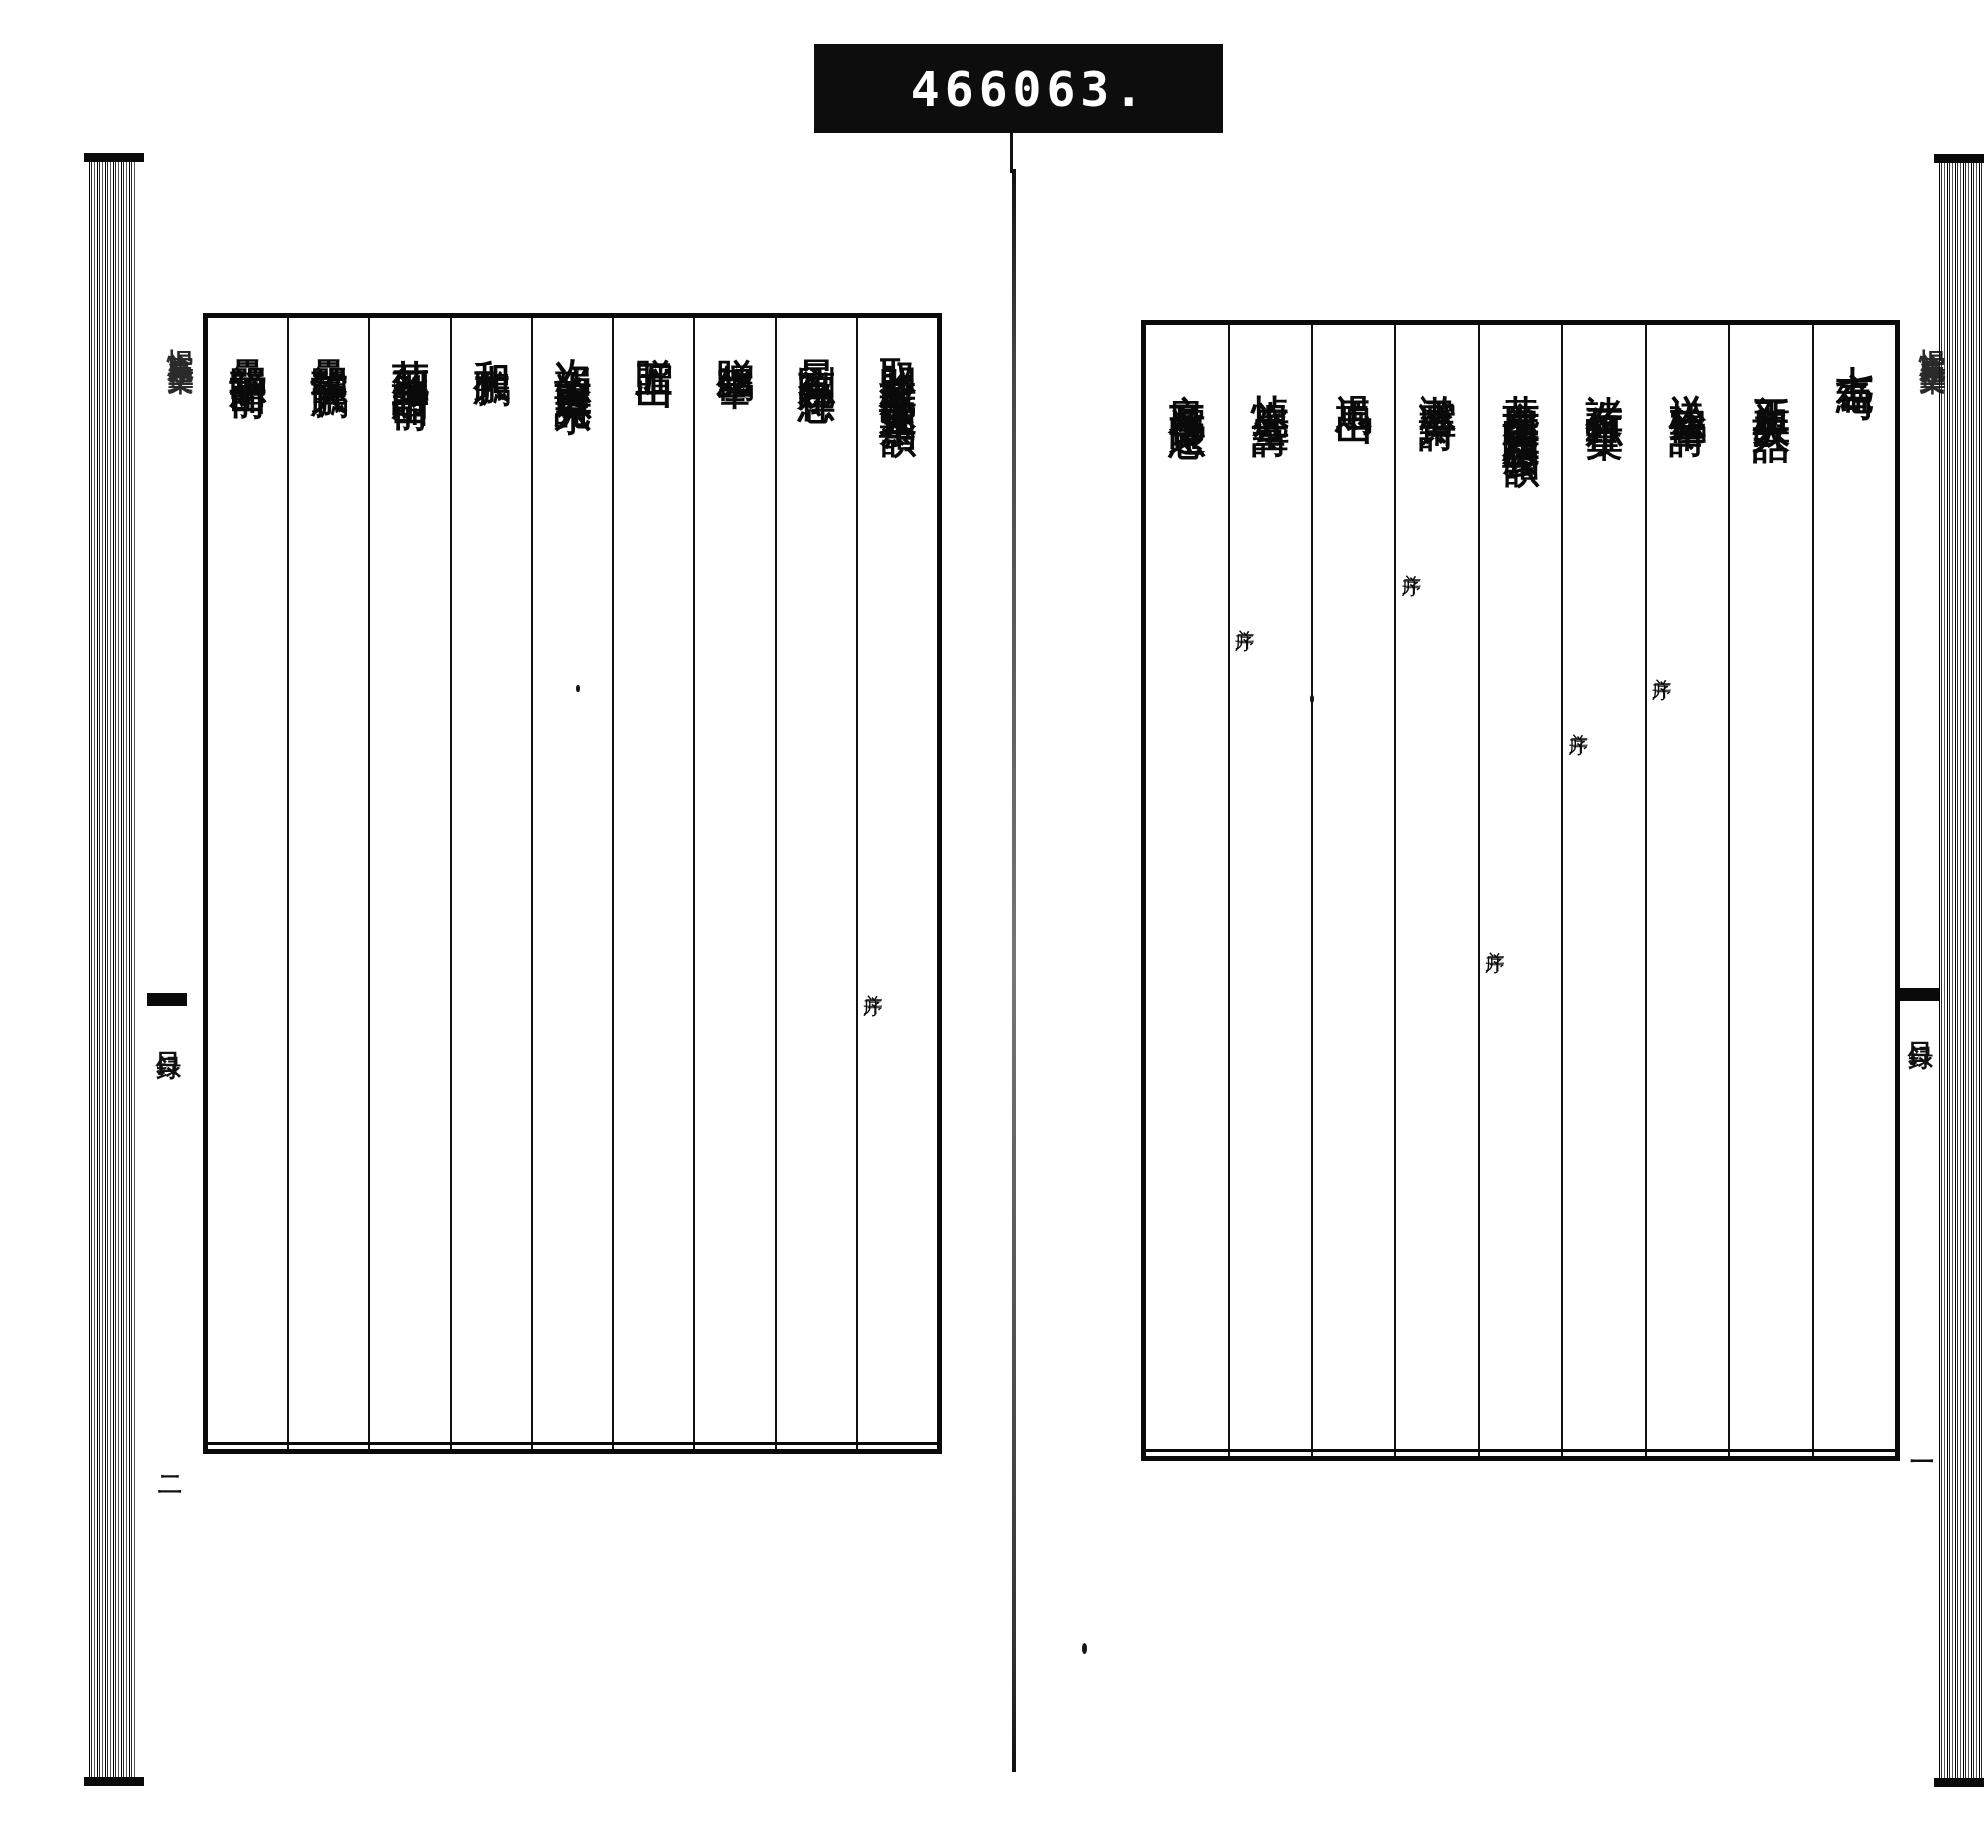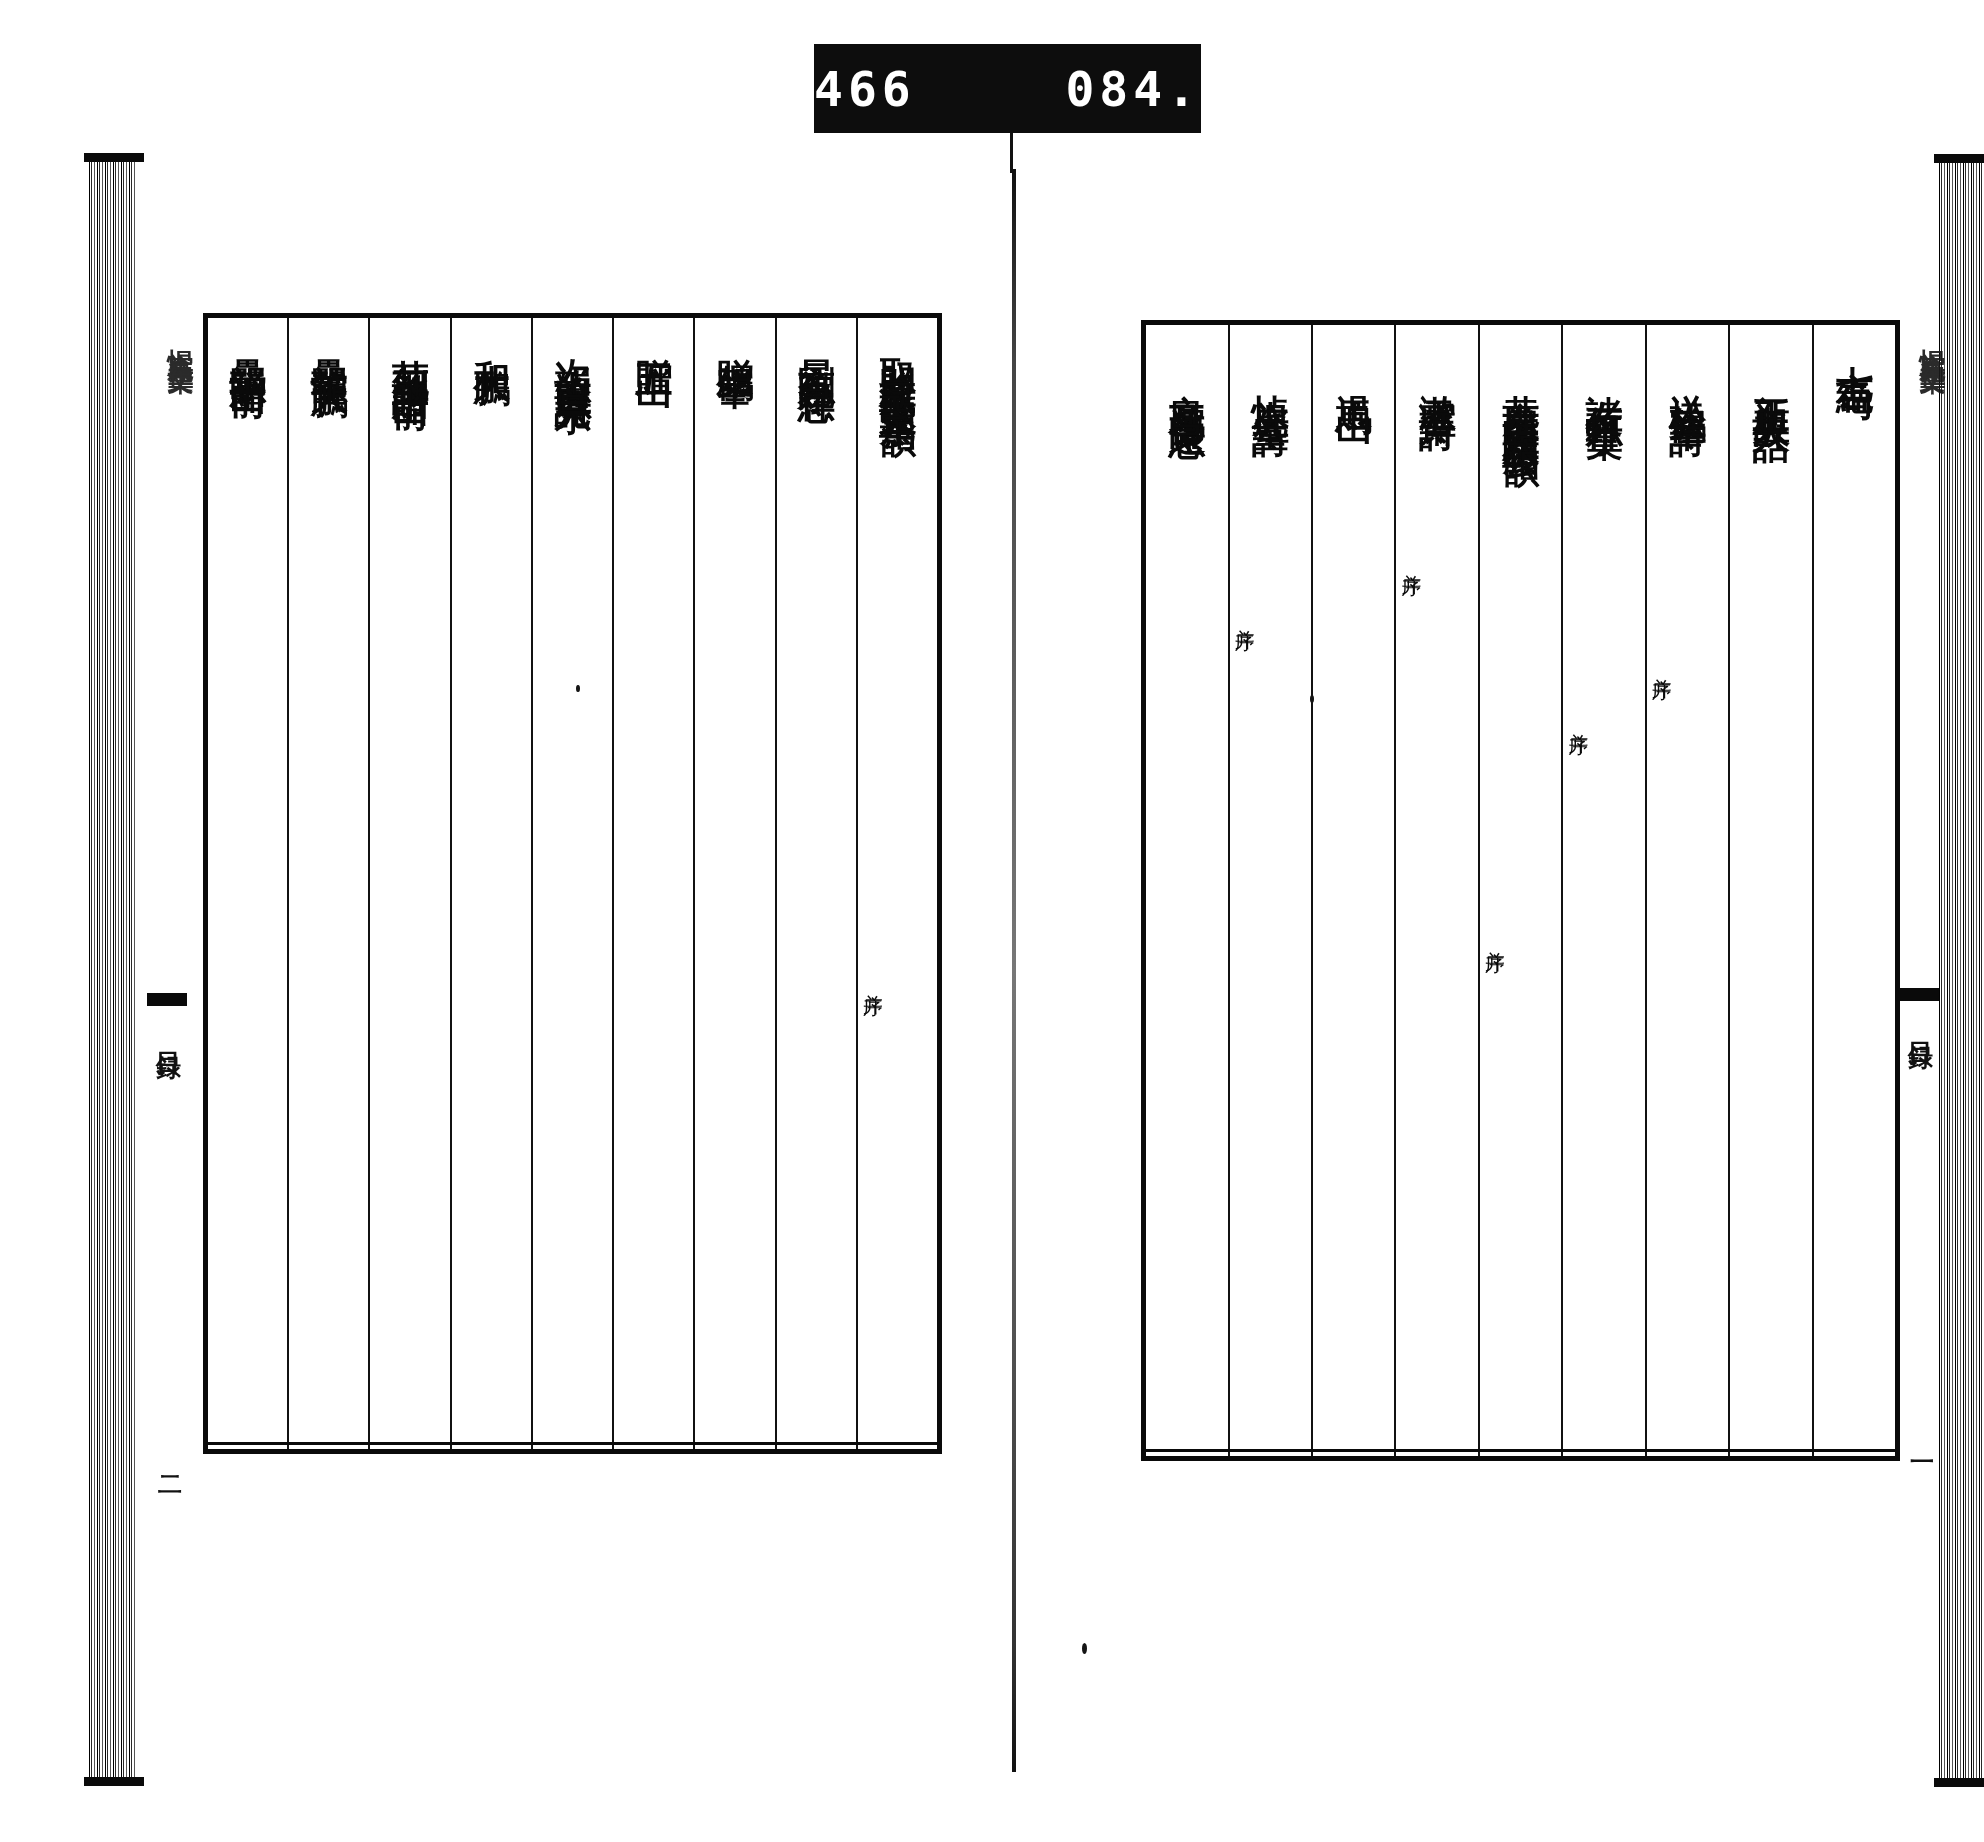--- a/index.html
+++ b/index.html
@@ -25,8 +25,9 @@
     background: #0d0d0d;
     display: flex;
     align-items: center;
-    justify-content: space-between;
+    justify-content: center;
     letter-spacing: 5px;
+    padding-left: 22px;
   }
   .film-number {
     color: #ffffff;

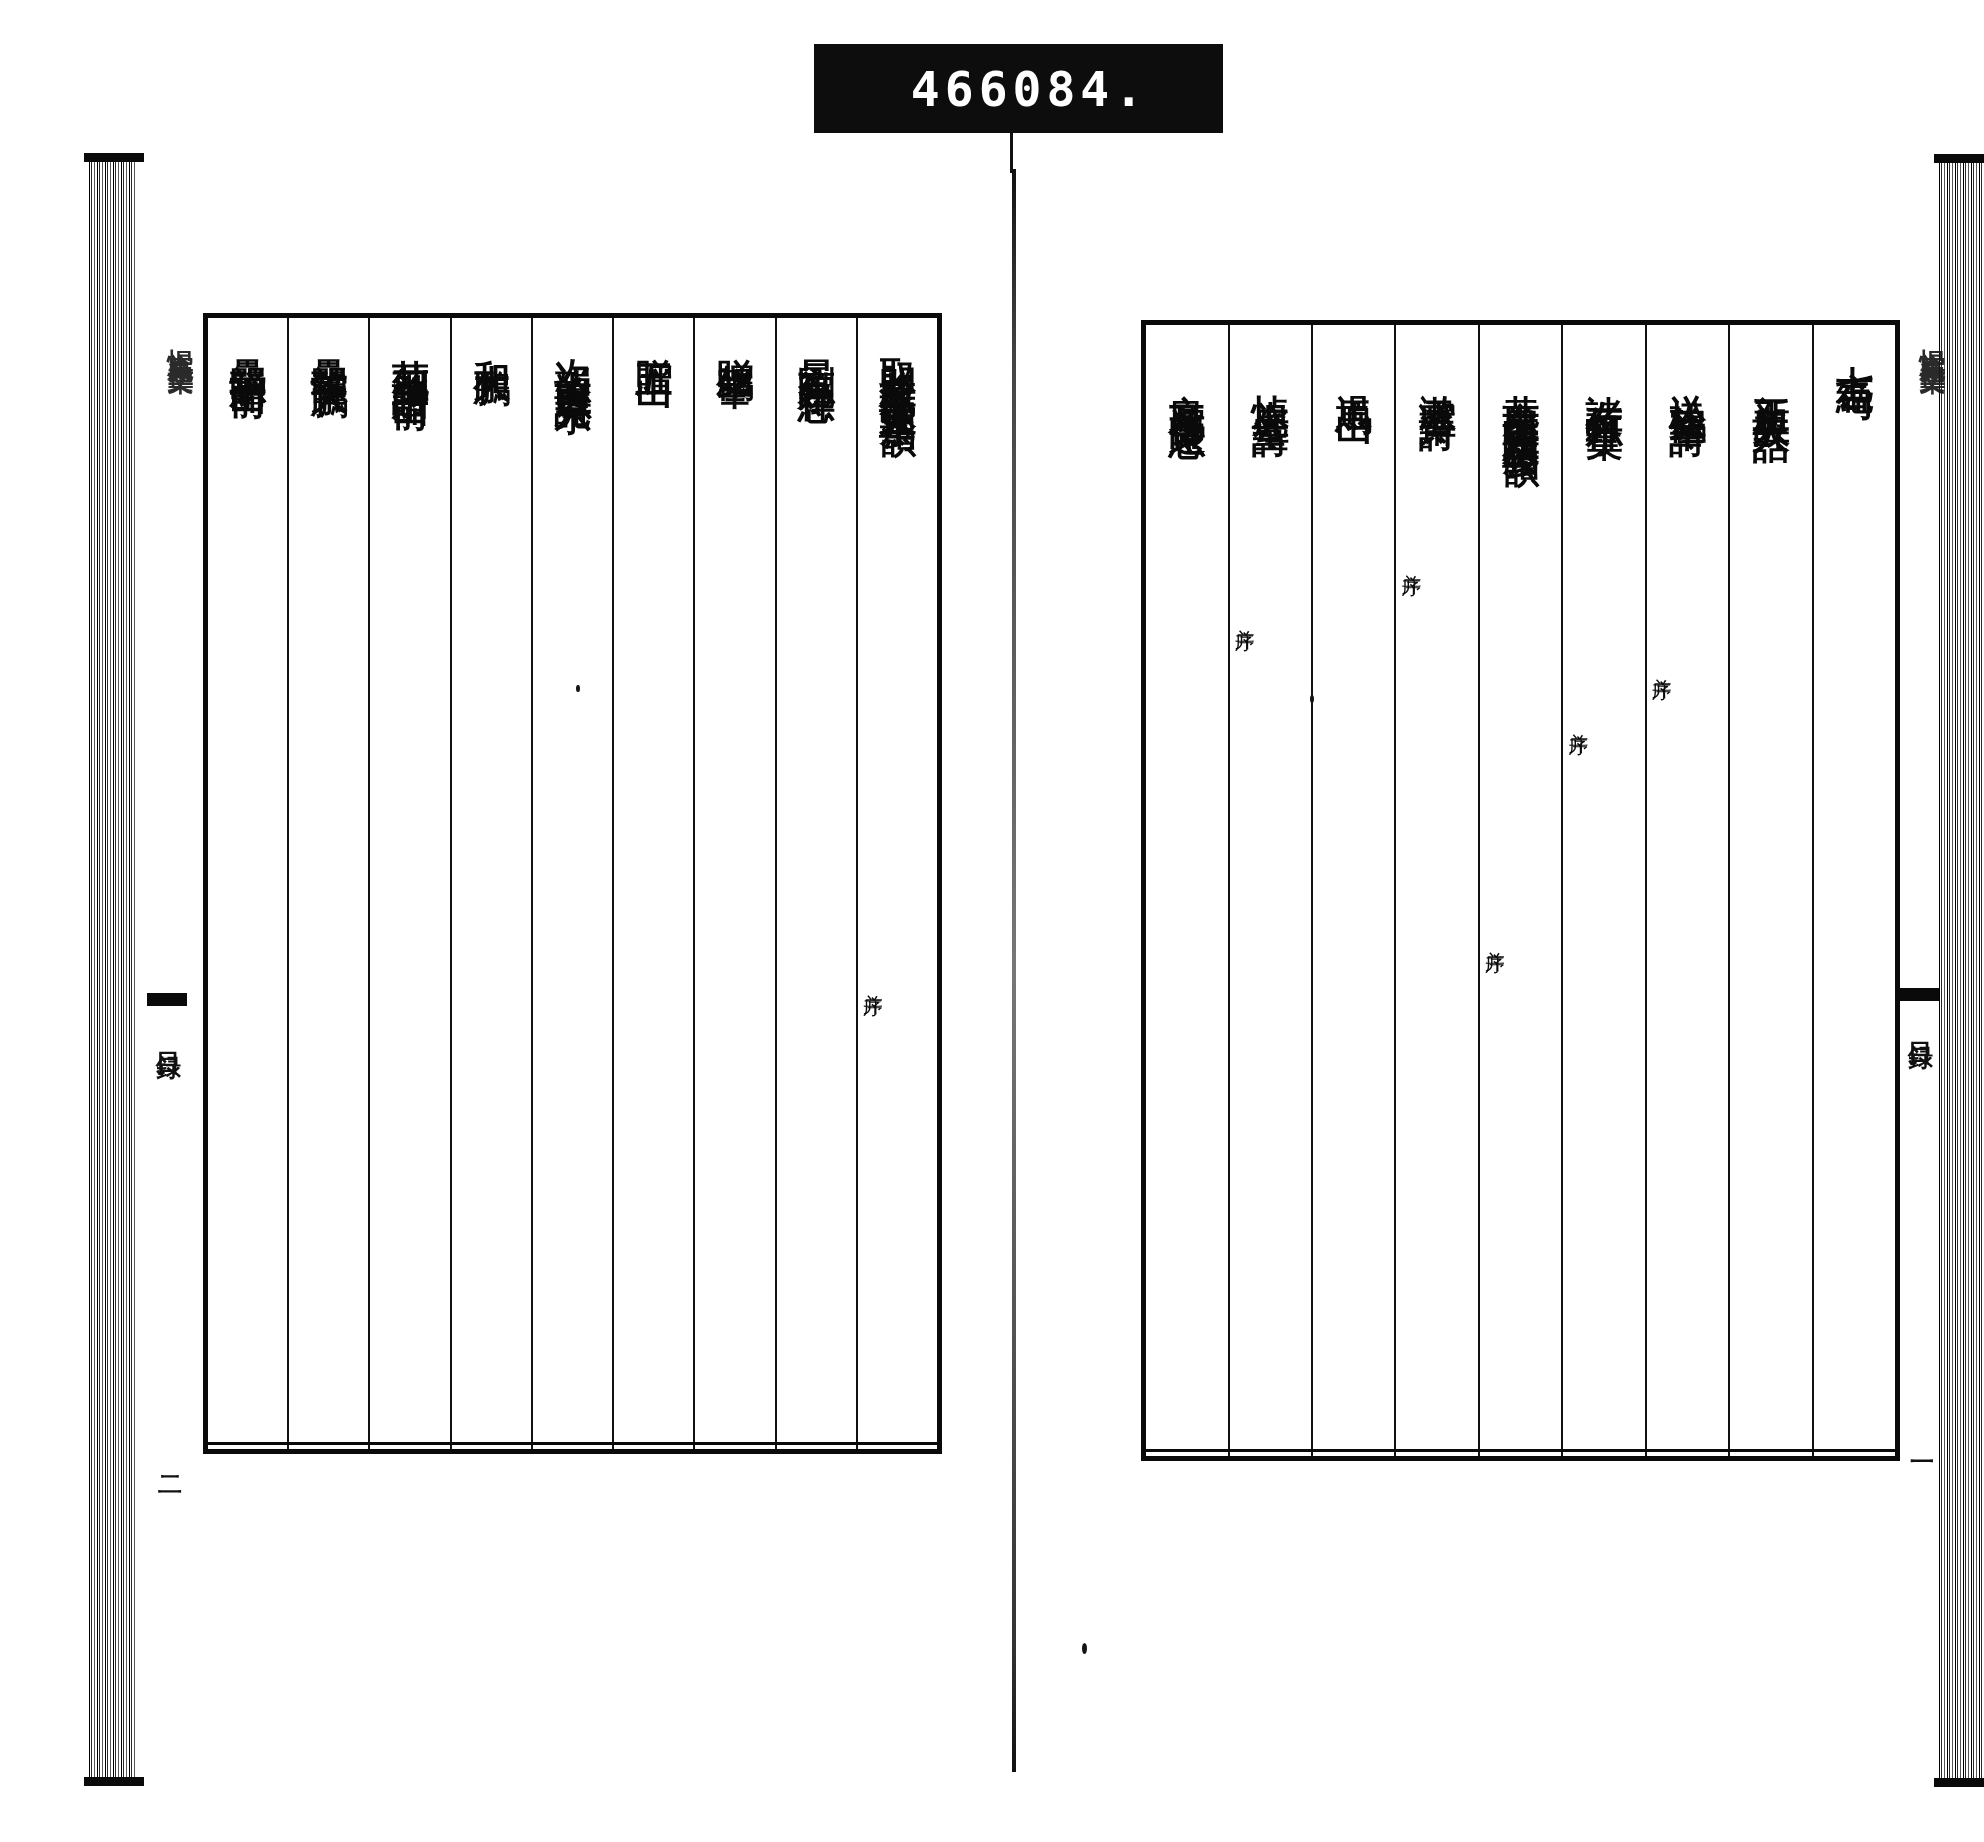--- a/index.html
+++ b/index.html
@@ -212,7 +212,7 @@
 
 <div id="film-header">
   <span class="film-number">466</span>
-  <span class="film-number">084.</span>
+  <span class="film-number">063.</span>
 </div>
 <div id="film-tick"></div>
 

